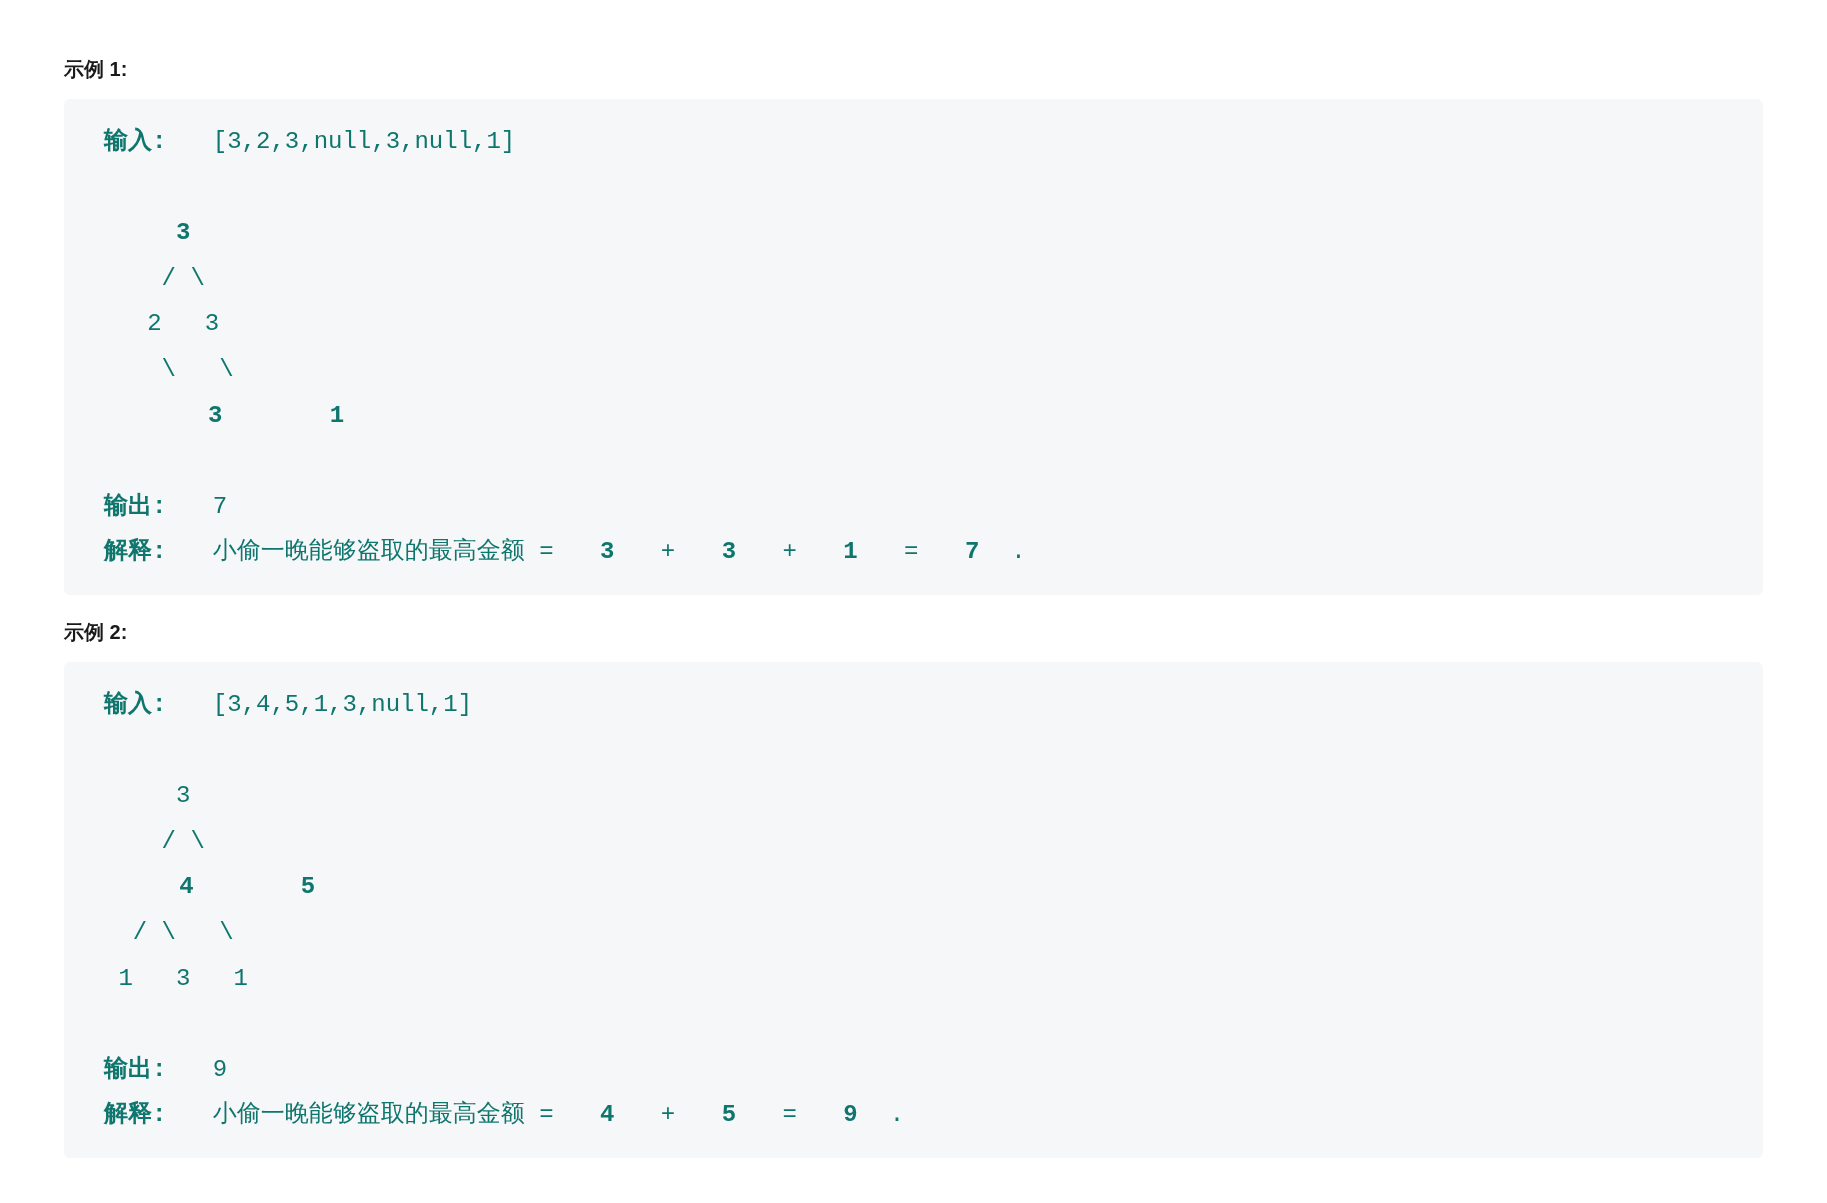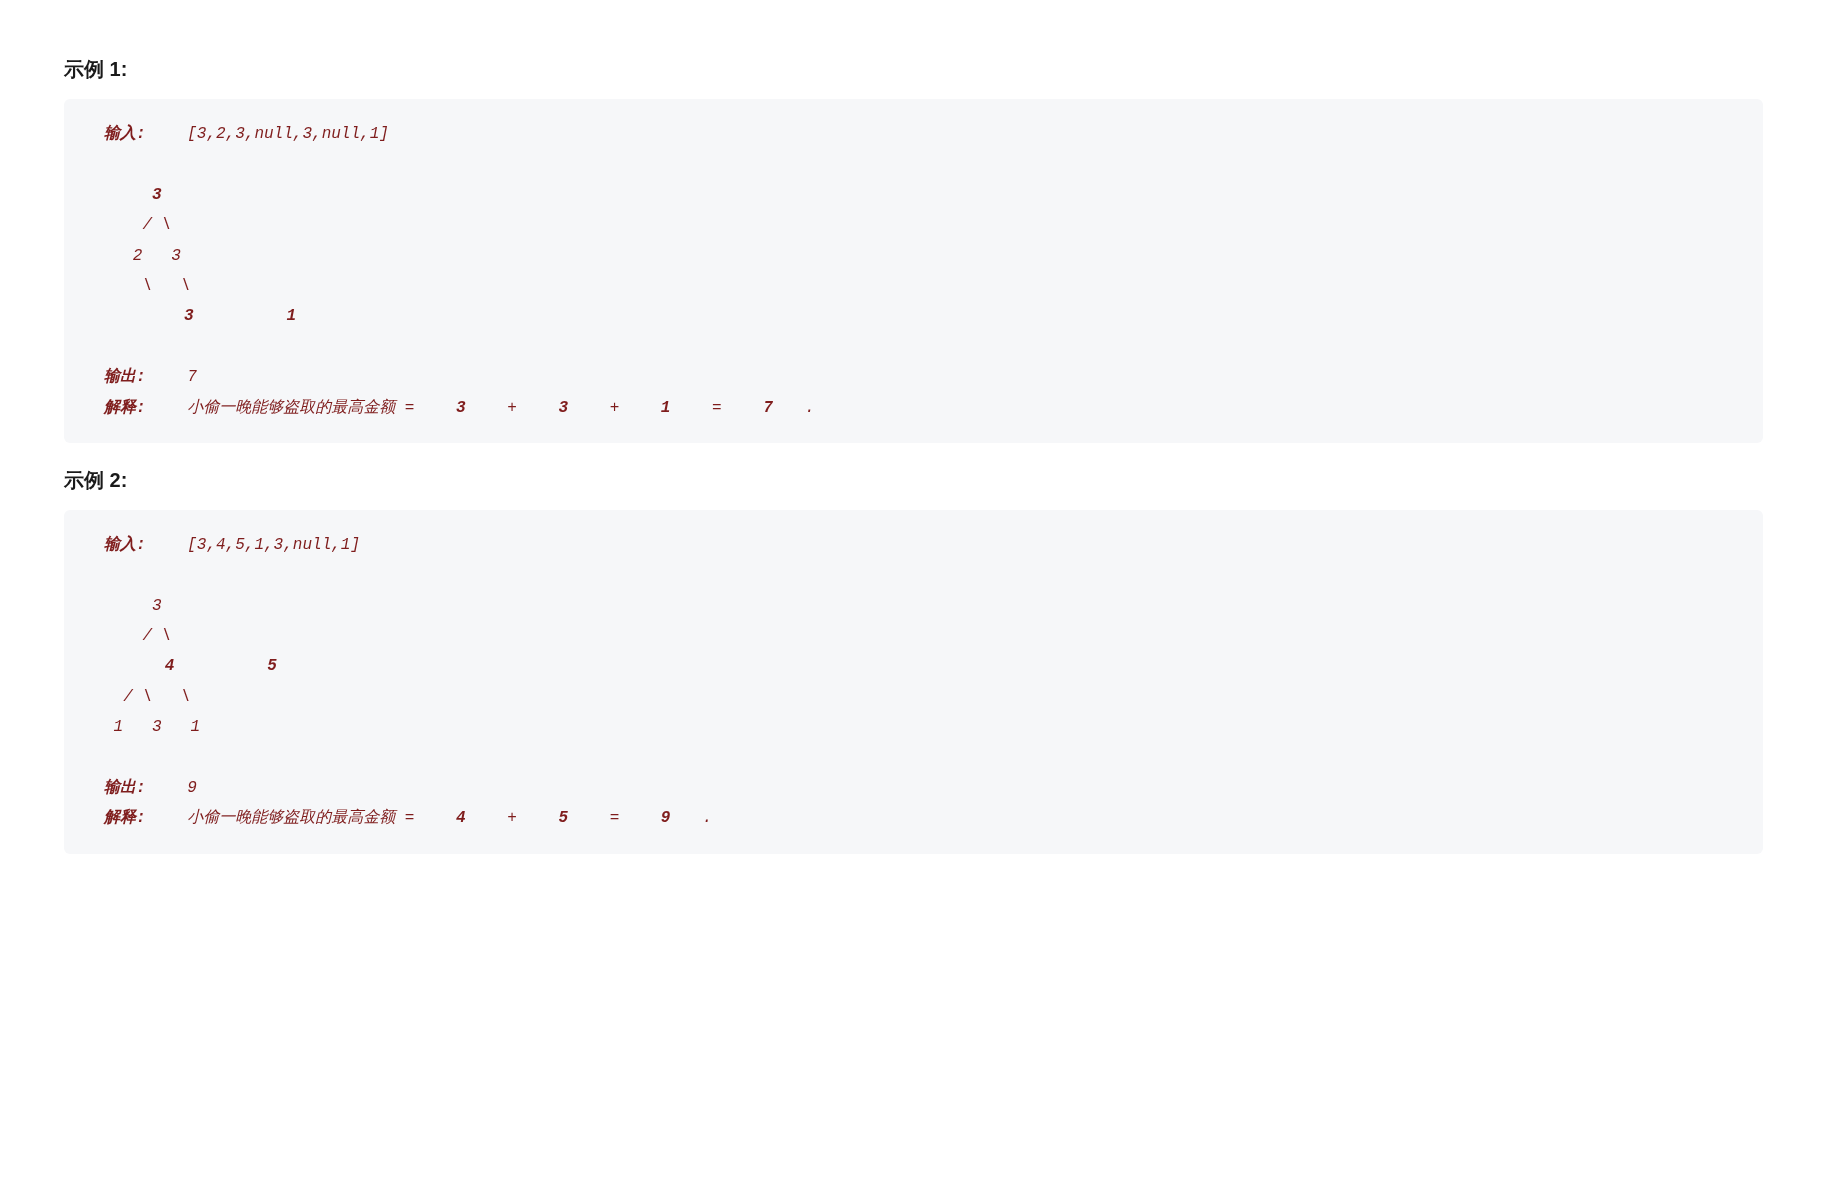--- a/index.html
+++ b/index.html
@@ -25,13 +25,12 @@
       border-radius: 6px;
       padding: 20px 24px;
       font-family: "SFMono-Regular", Consolas, "Liberation Mono", Menlo, monospace;
-      font-size: 16px;
+      font-size: 24px;
       line-height: 1.9;
-      color: #7f1d1d;
+      color: #0f766e;
       white-space: pre;
       overflow-x: auto;
       margin-bottom: 24px;
-      font-style: italic;
     }
     .code-block .bold {
       font-weight: 700;

